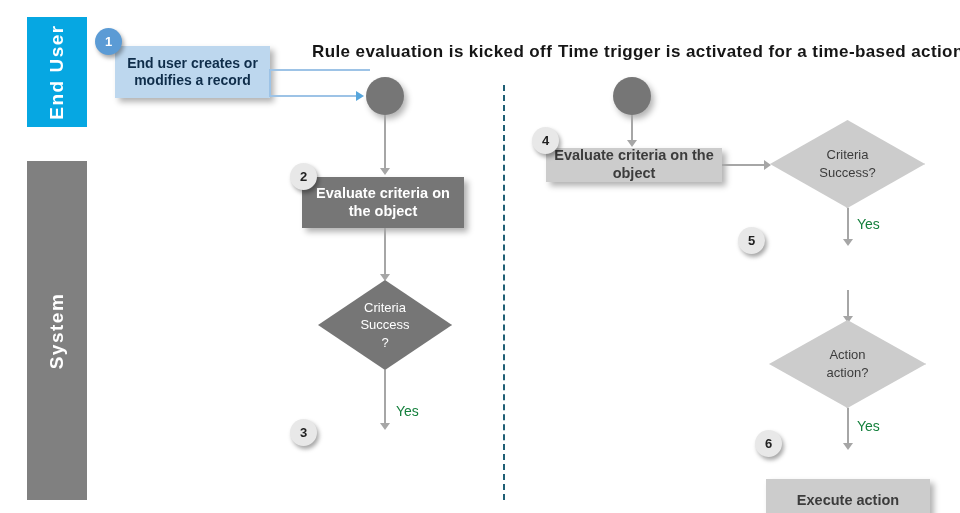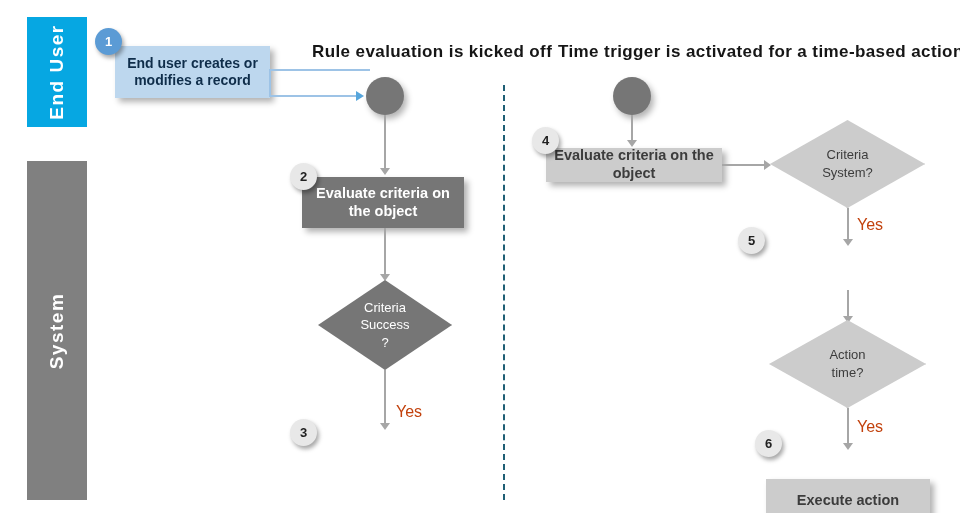--- a/index.html
+++ b/index.html
@@ -272,7 +272,7 @@
     <div class="diamond-shape diamond-light" style="clip-path: polygon(50% 0%, 100% 50%, 50% 100%, 0% 50%);"></div>
     <div class="diamond-label on-light">
       <span>Criteria</span>
-      <span>System?</span>
+      <span>Success?</span>
     </div>
   </div>
 

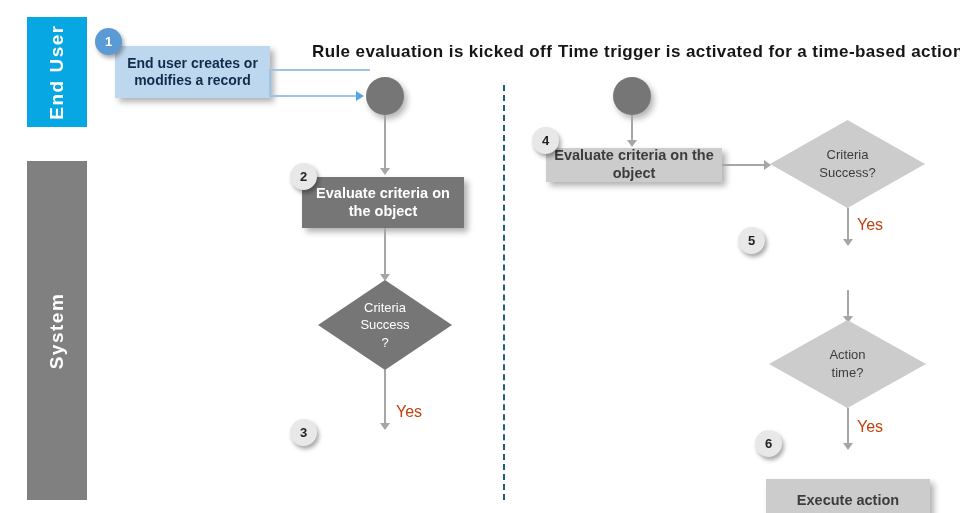--- a/index.html
+++ b/index.html
@@ -187,8 +187,8 @@
 
   .edge-label {
     position: absolute;
-    font-size: 16px;
-    color: #c2410c;
+    font-size: 14px;
+    color: #15803d;
     white-space: nowrap;
   }
 </style>

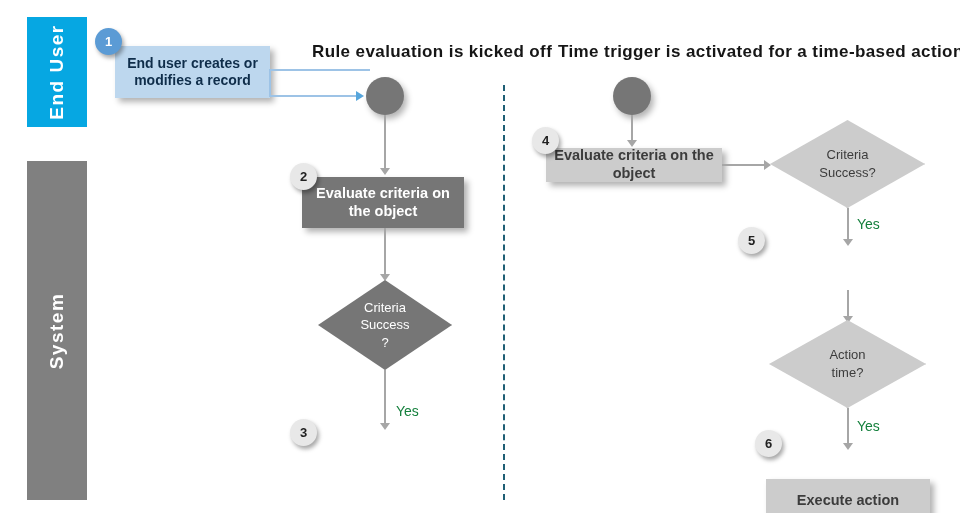--- a/index.html
+++ b/index.html
@@ -291,7 +291,7 @@
     <div class="diamond-shape diamond-light" style="clip-path: polygon(50% 0%, 100% 50%, 50% 100%, 0% 50%);"></div>
     <div class="diamond-label on-light">
       <span>Action</span>
-      <span>time?</span>
+      <span>action?</span>
     </div>
   </div>
 

